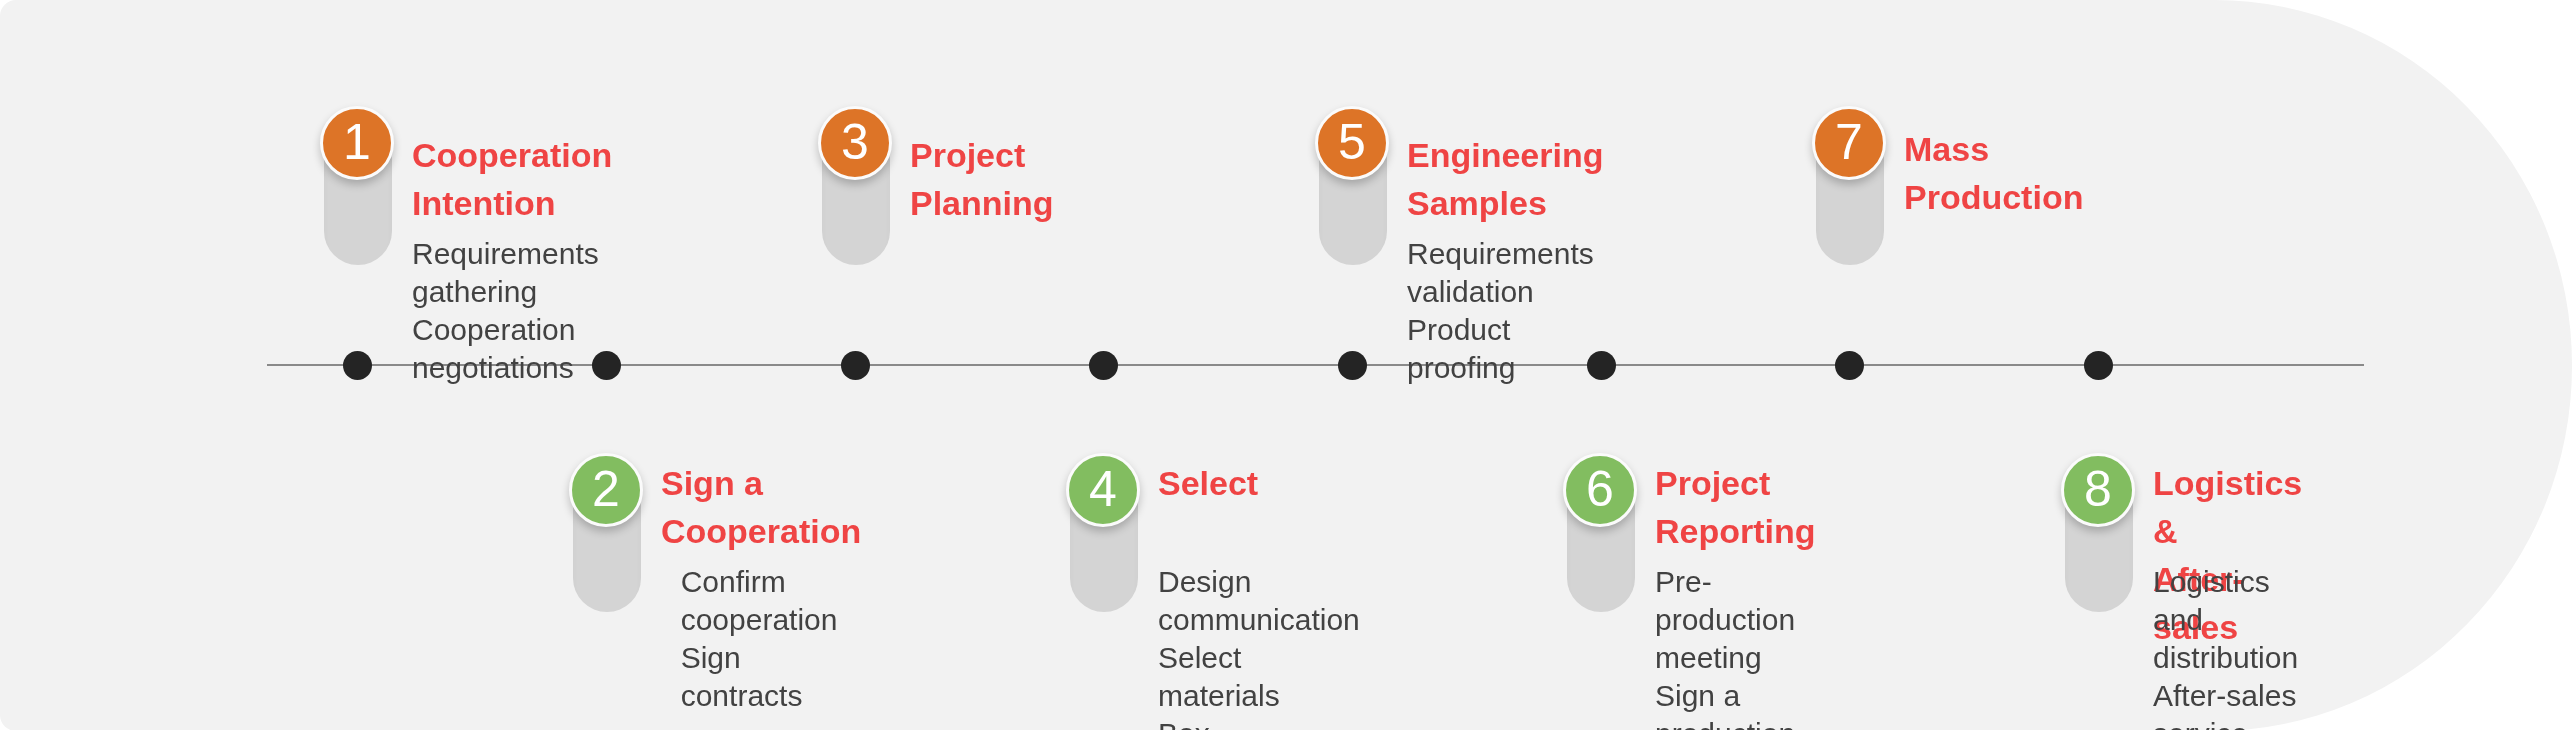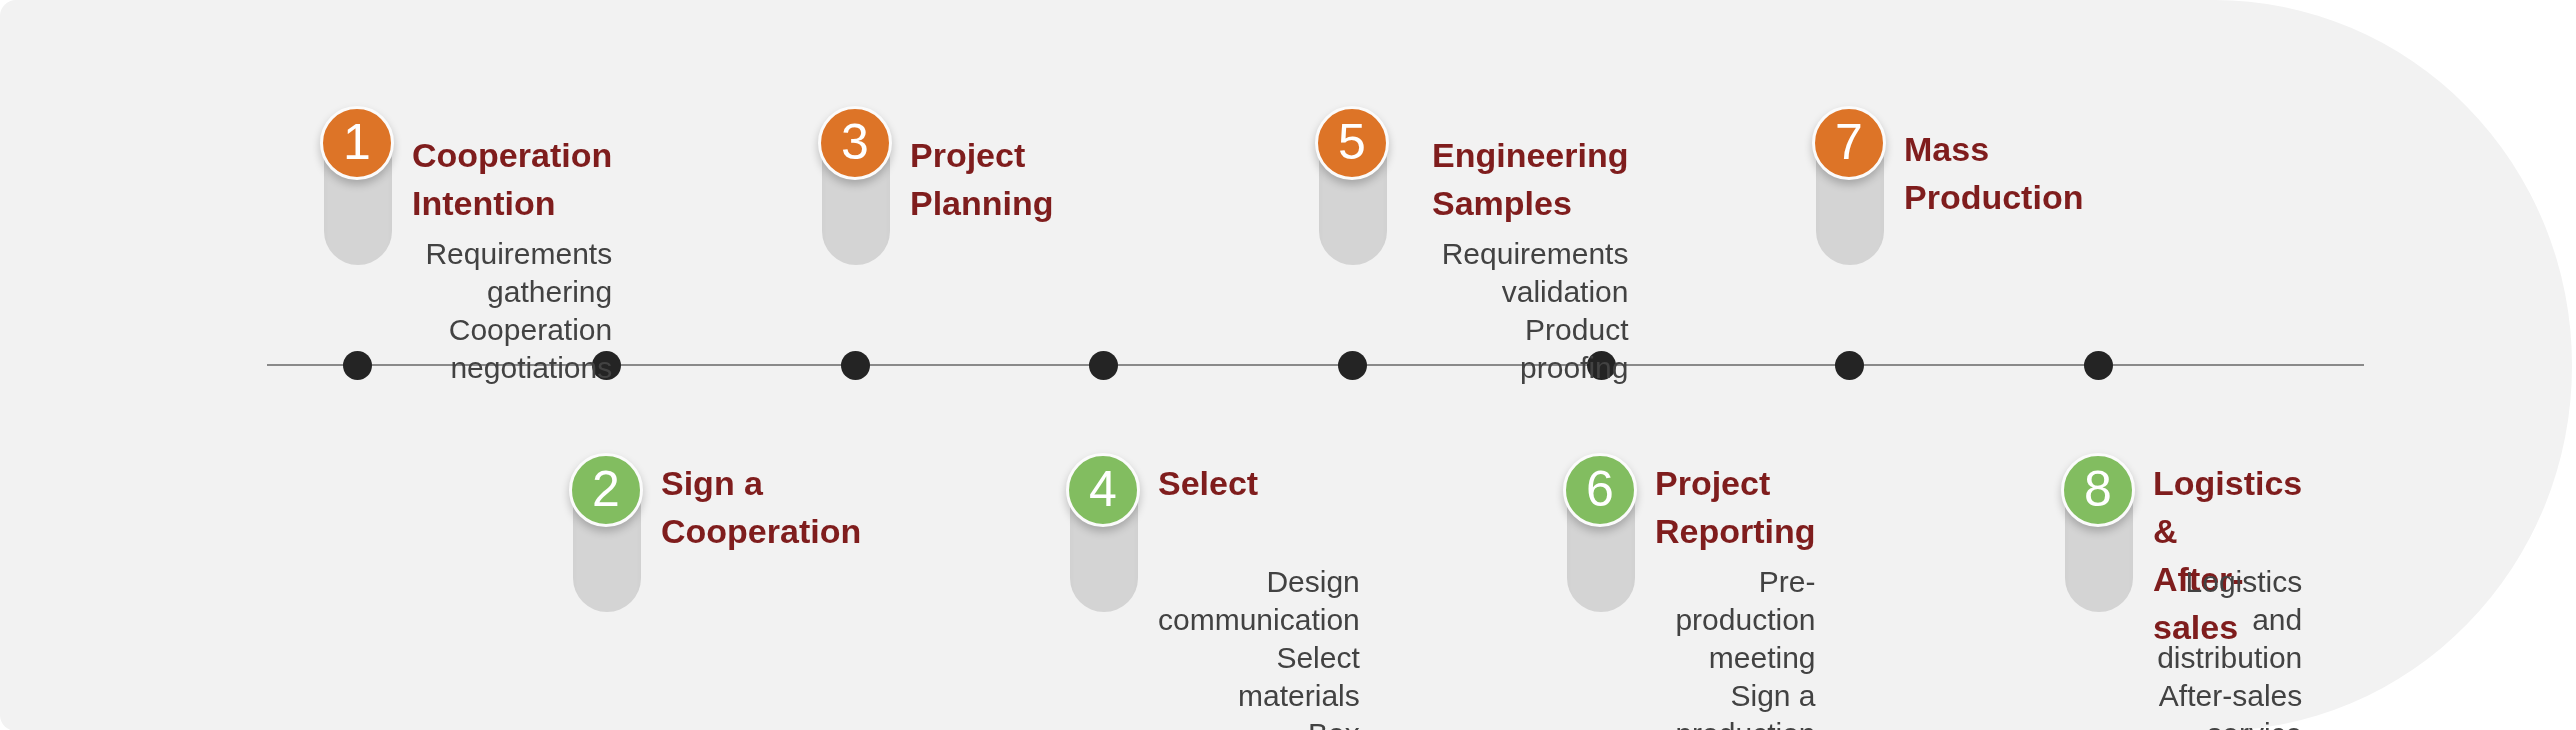--- a/index.html
+++ b/index.html
@@ -57,7 +57,7 @@
   .text { position: absolute; z-index: 3; }
   .title {
     font-size: 34px; font-weight: bold; line-height: 48px;
-    color: #7f1d1d; height: 97px;
+    color: #ef4444; height: 97px;
     white-space: pre-line;
   }
   .details {

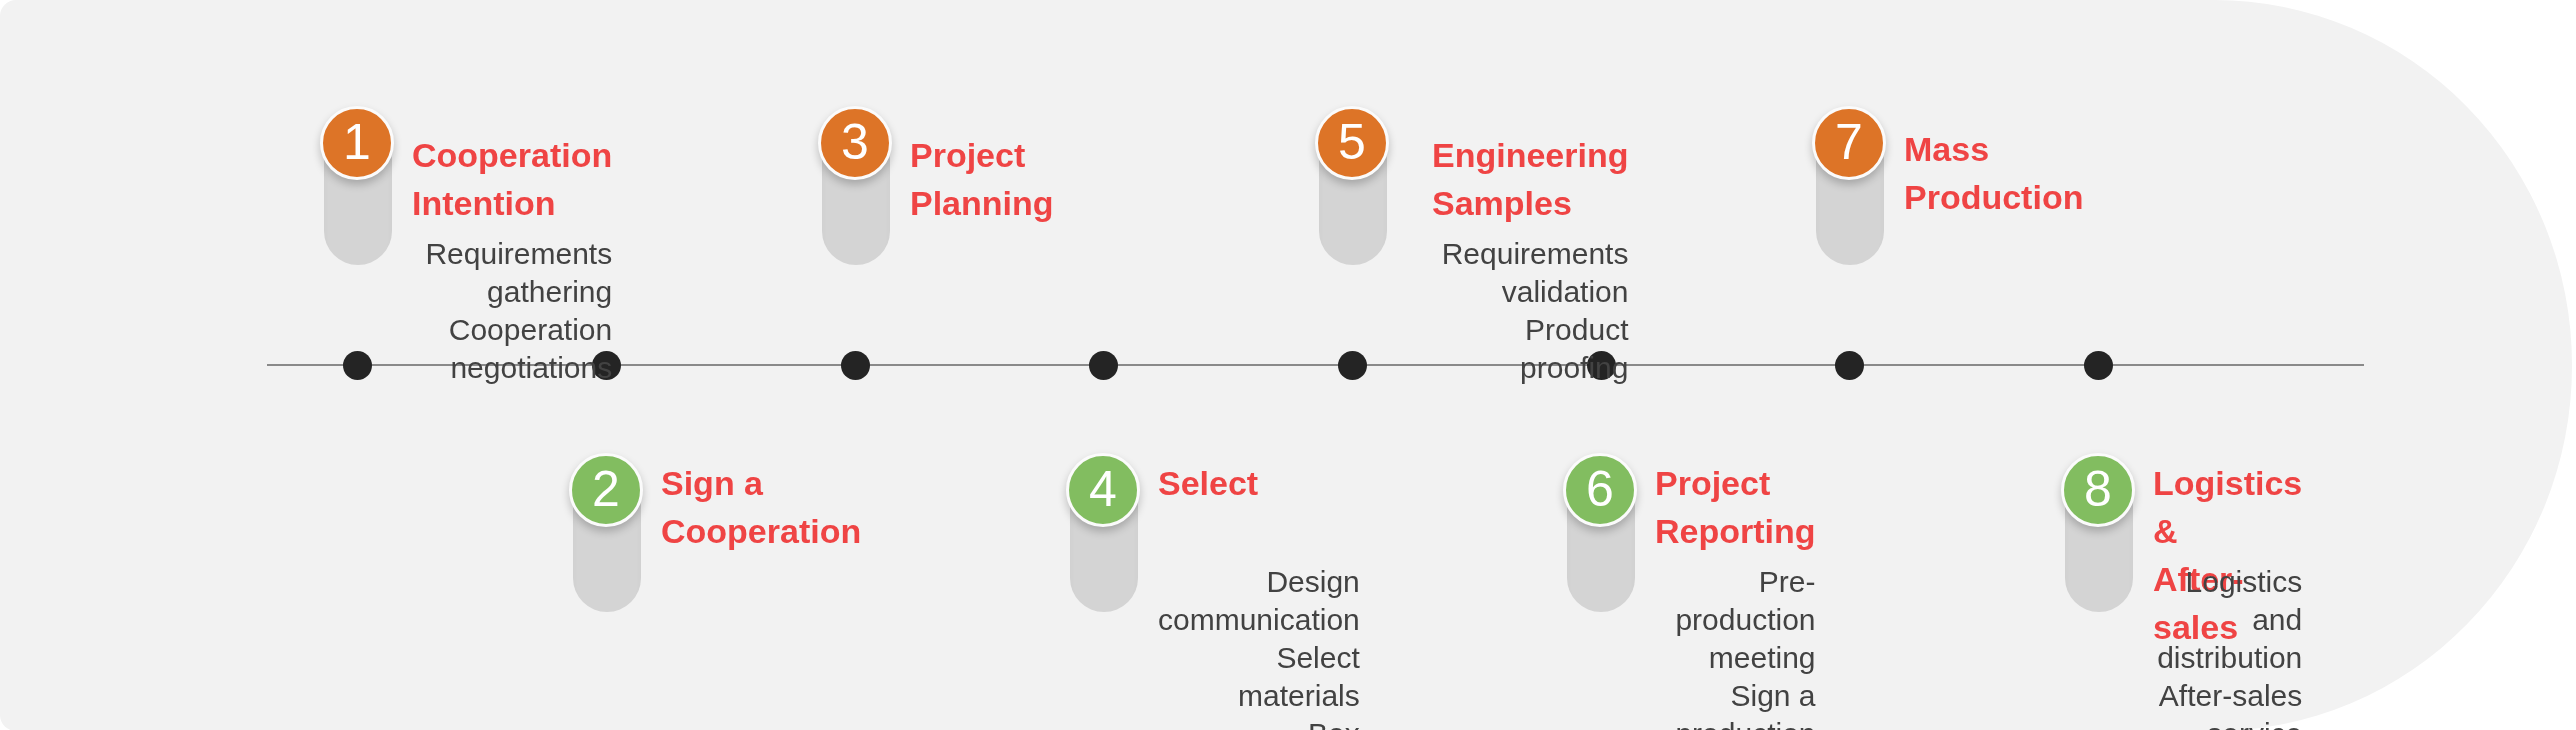--- a/index.html
+++ b/index.html
@@ -127,7 +127,7 @@
     <div class="badge" style="background: rgb(221, 116, 39);">
       <span class="num">5</span>
     </div>
-    <div class="text" style="left: 92px; top: 25px; margin-left: 25px;">
+    <div class="text" style="left: 92px; top: 25px;">
       <div class="title">Engineering
 Samples</div>
       <div class="details">Requirements validation

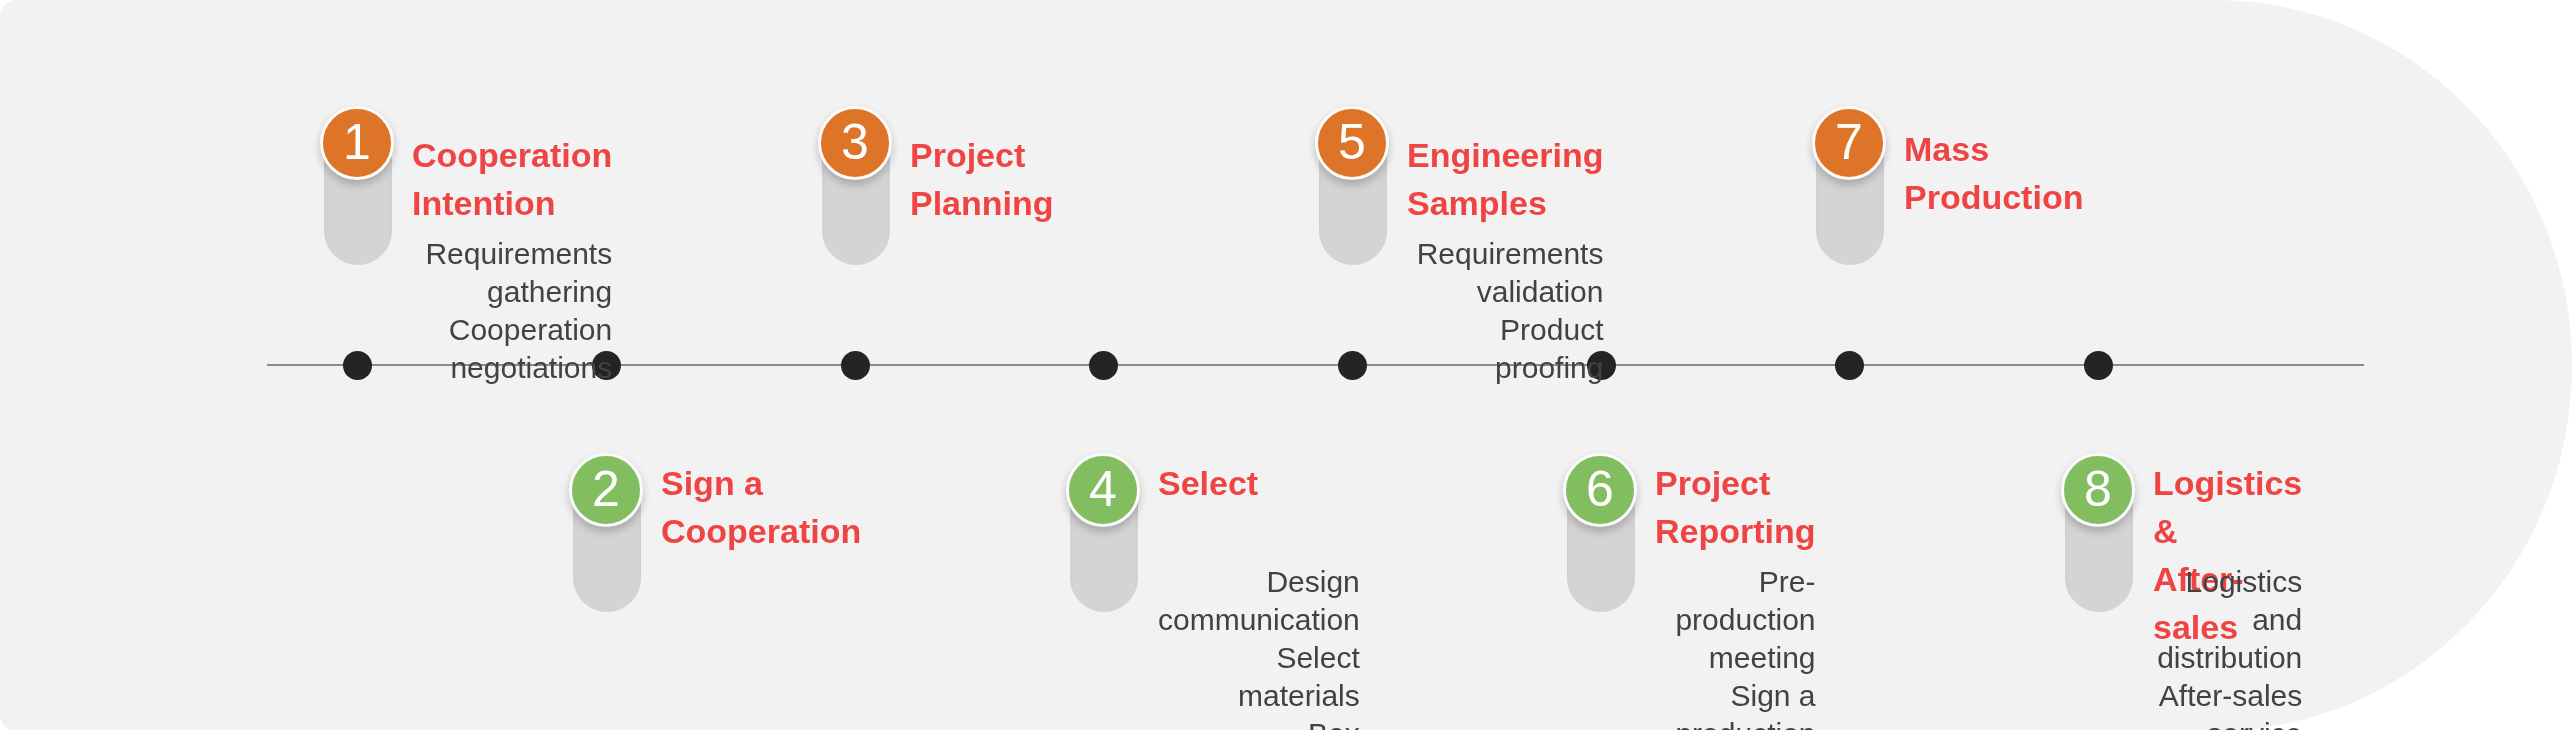--- a/index.html
+++ b/index.html
@@ -64,7 +64,6 @@
     font-size: 30px; font-weight: 400; line-height: 38px;
     color: #424242; margin-top: 7.2px;
     white-space: pre-line;
-    text-align: right;
   }
 </style>
 </head>

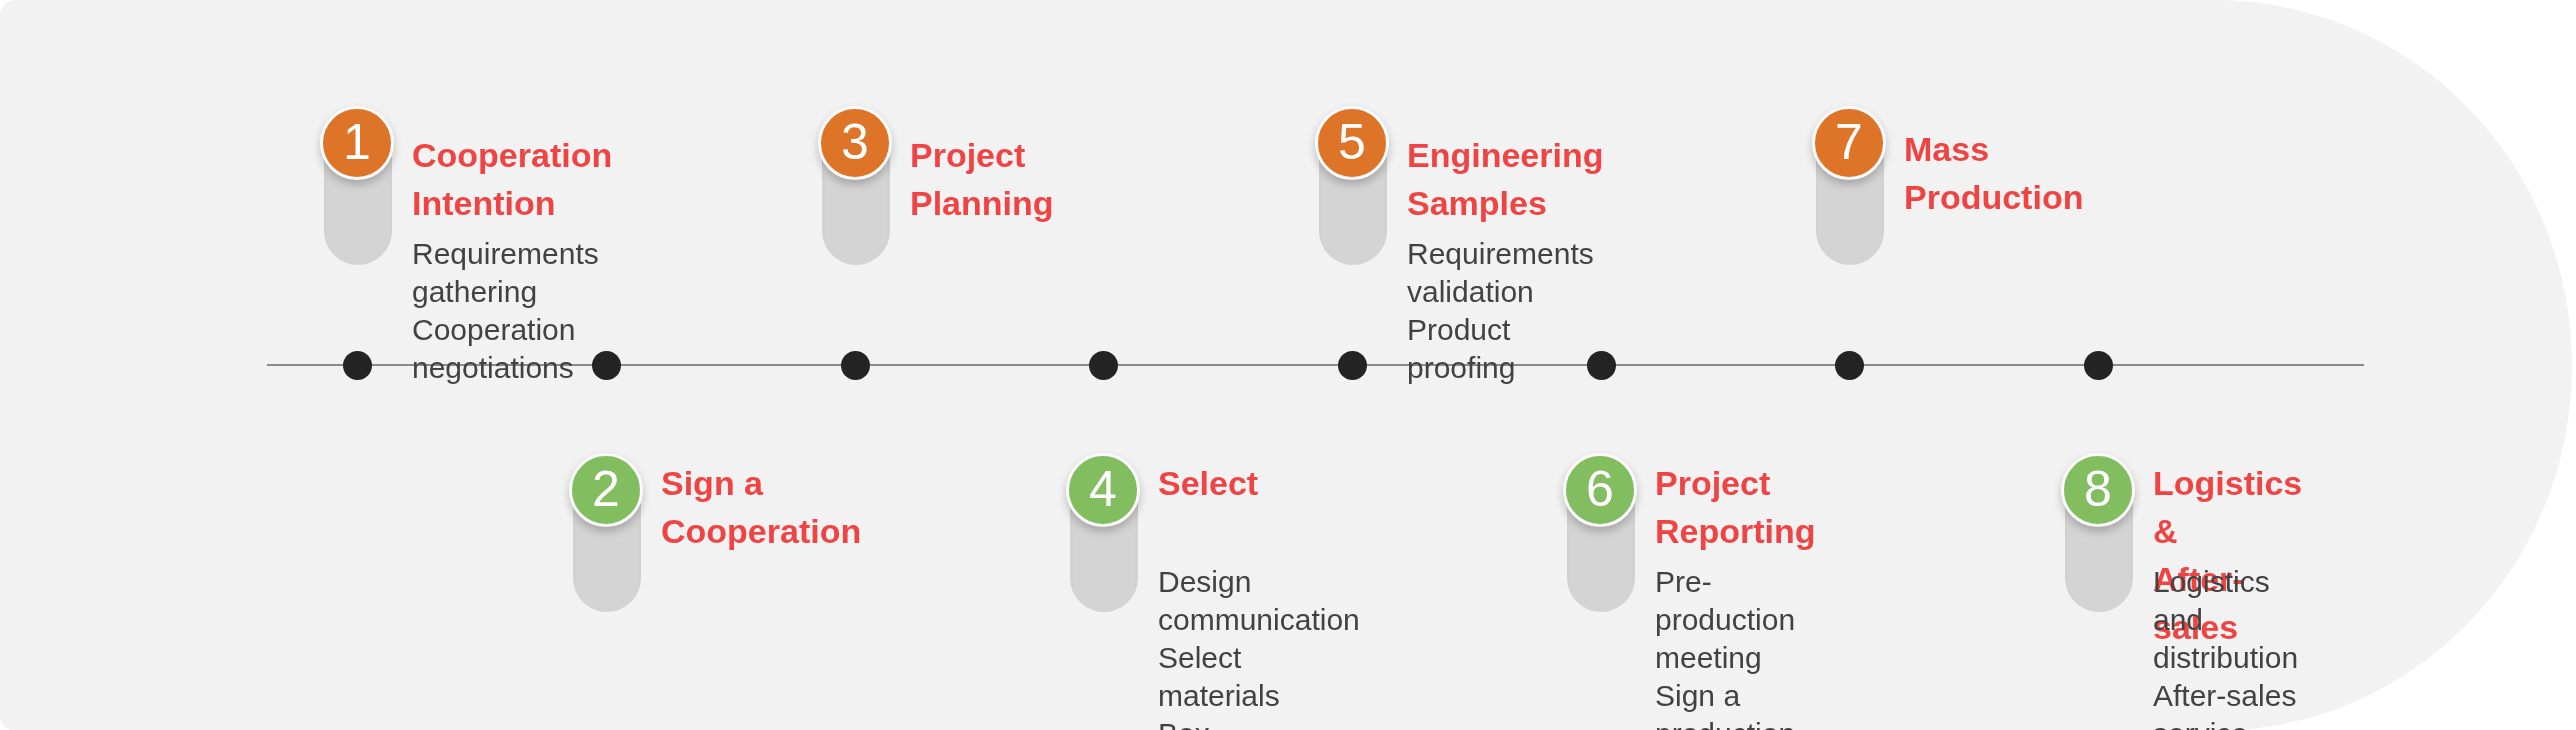--- a/index.html
+++ b/index.html
@@ -94,6 +94,8 @@
     <div class="text" style="left: 92px; top: 6.3px;">
       <div class="title">Sign a
 Cooperation</div>
+      <div class="details" style="padding-left: 19.7px;">Confirm cooperation
+Sign contracts</div>
     </div>
   </div>
     <div class="dot" style="left: 841px; background: rgb(36, 36, 36);"></div>

